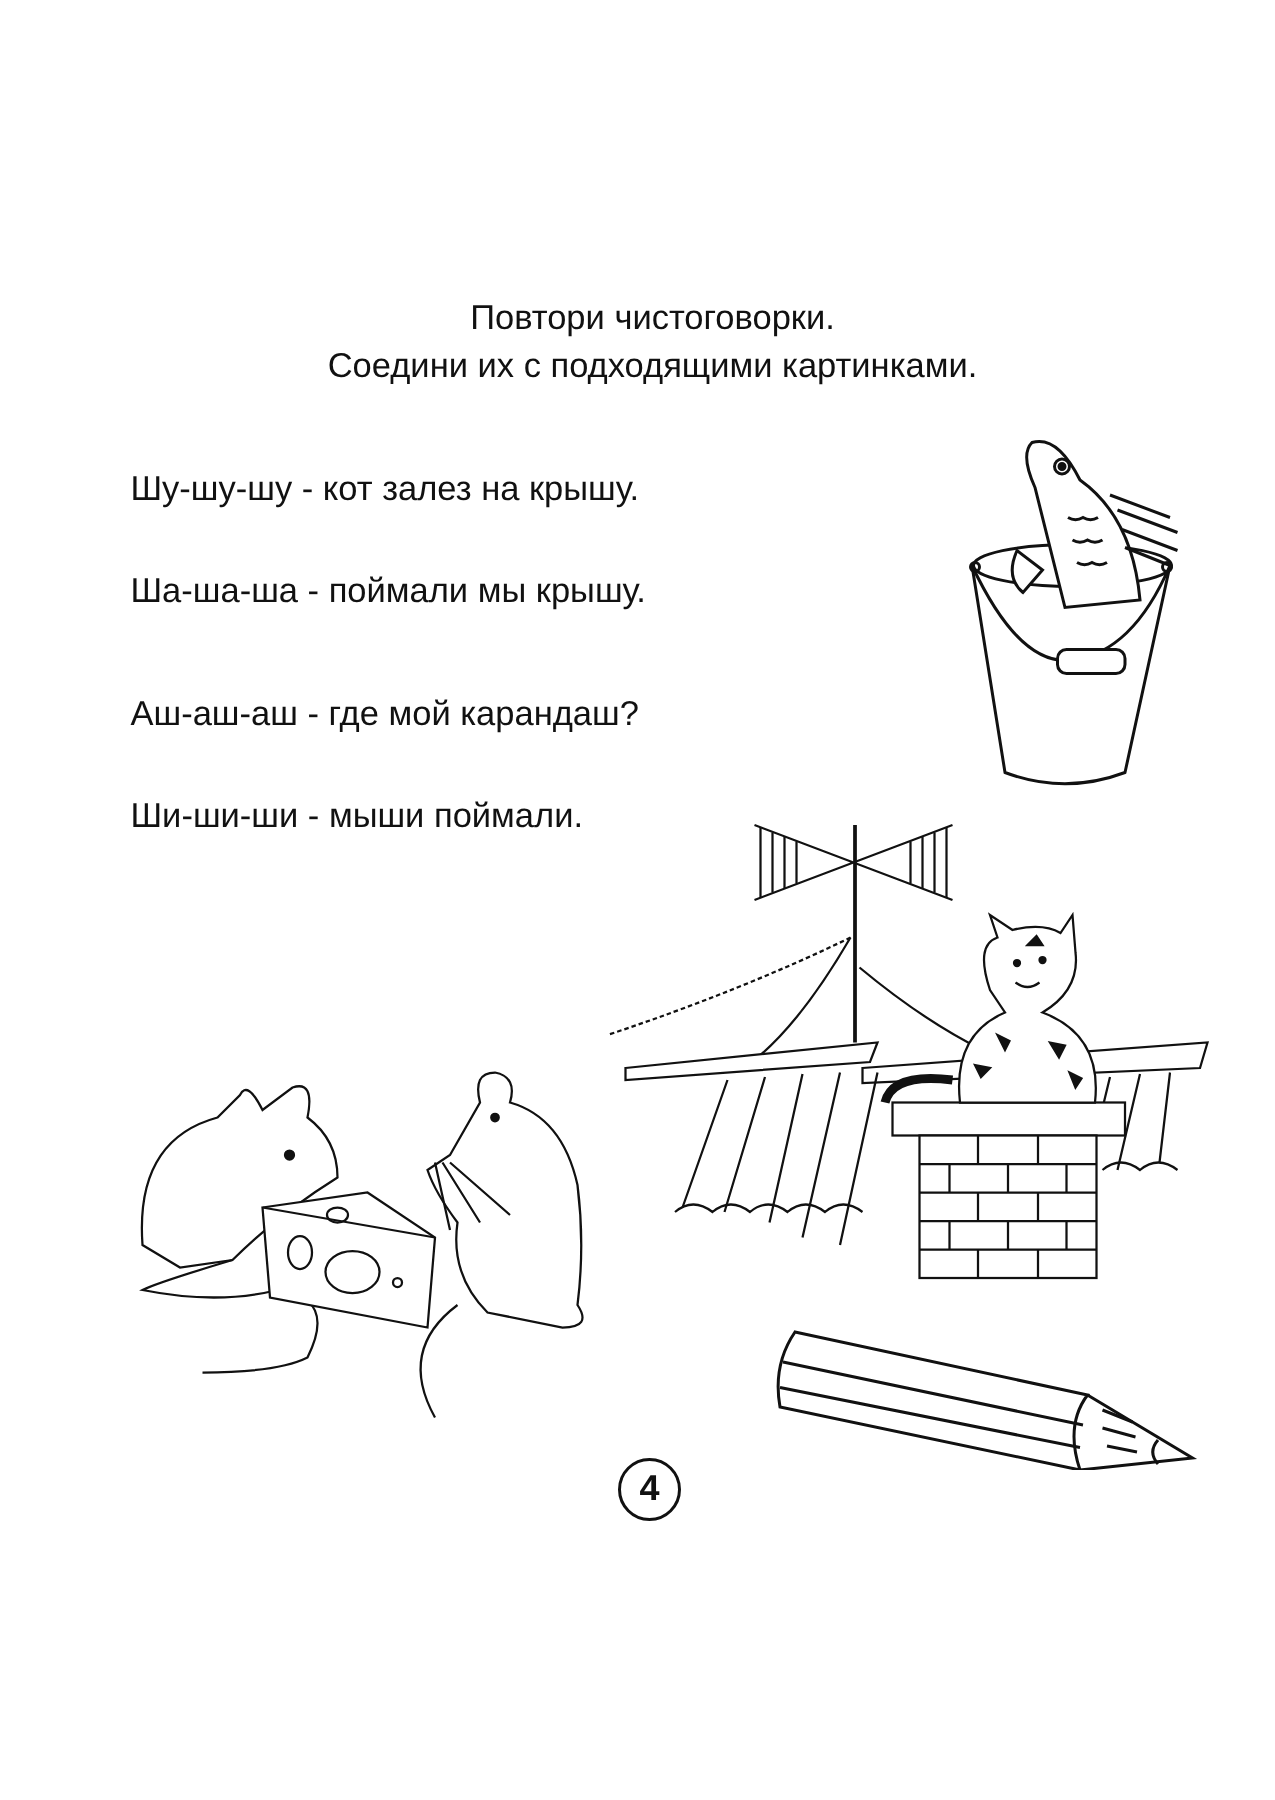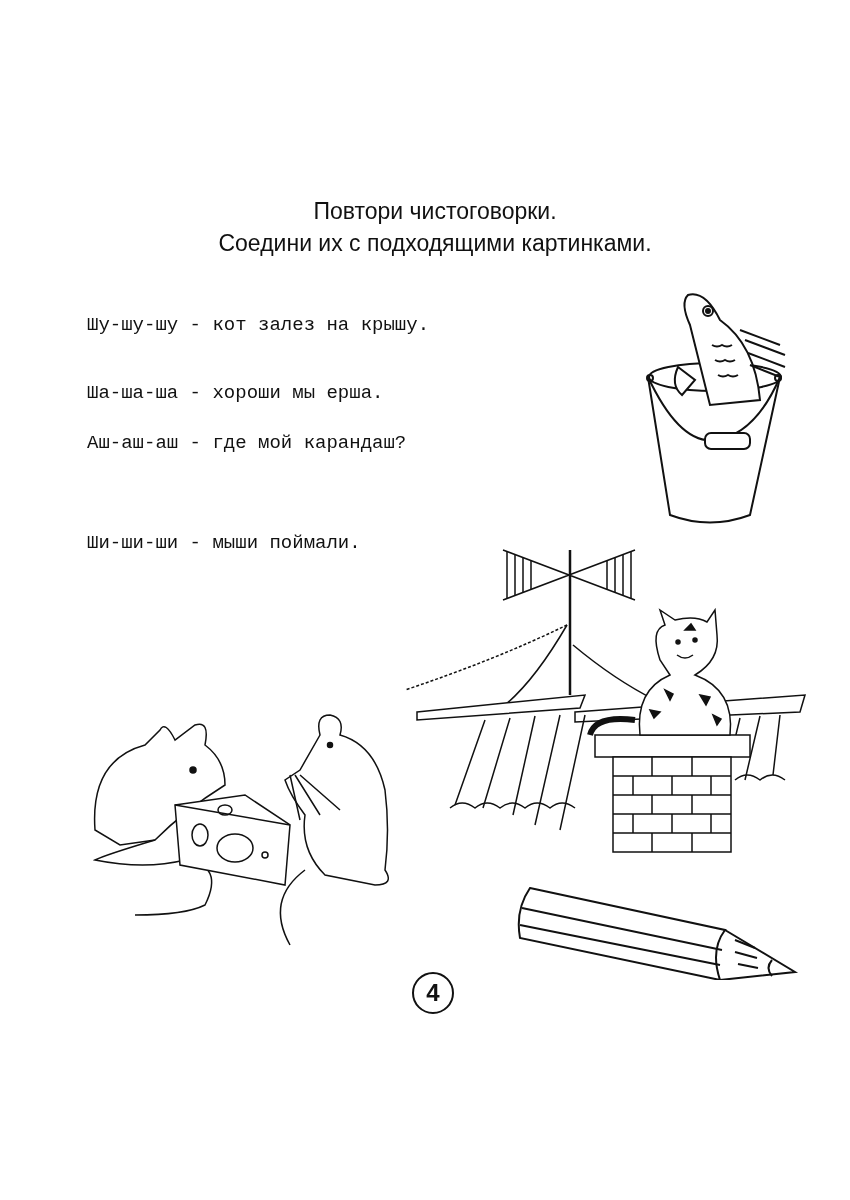--- a/index.html
+++ b/index.html
@@ -9,7 +9,7 @@
              font-size:23px; line-height:30px; }
     .title1 { top:196px; left:10px; }
     .title2 { top:228px; left:10px; }
-    .line { position:absolute; left:87px; font-size:19px; line-height:30px; white-space:nowrap;font-family:Liberation Mono, monospace; }
+    .line { position:absolute; left:87px; font-size:23px; line-height:30px; white-space:nowrap; }
     .pic { position:absolute; }
     .pic svg { width:100%; height:100%; display:block; }
     .page-num { position:absolute; left:412px; top:972px; width:42px; height:42px;

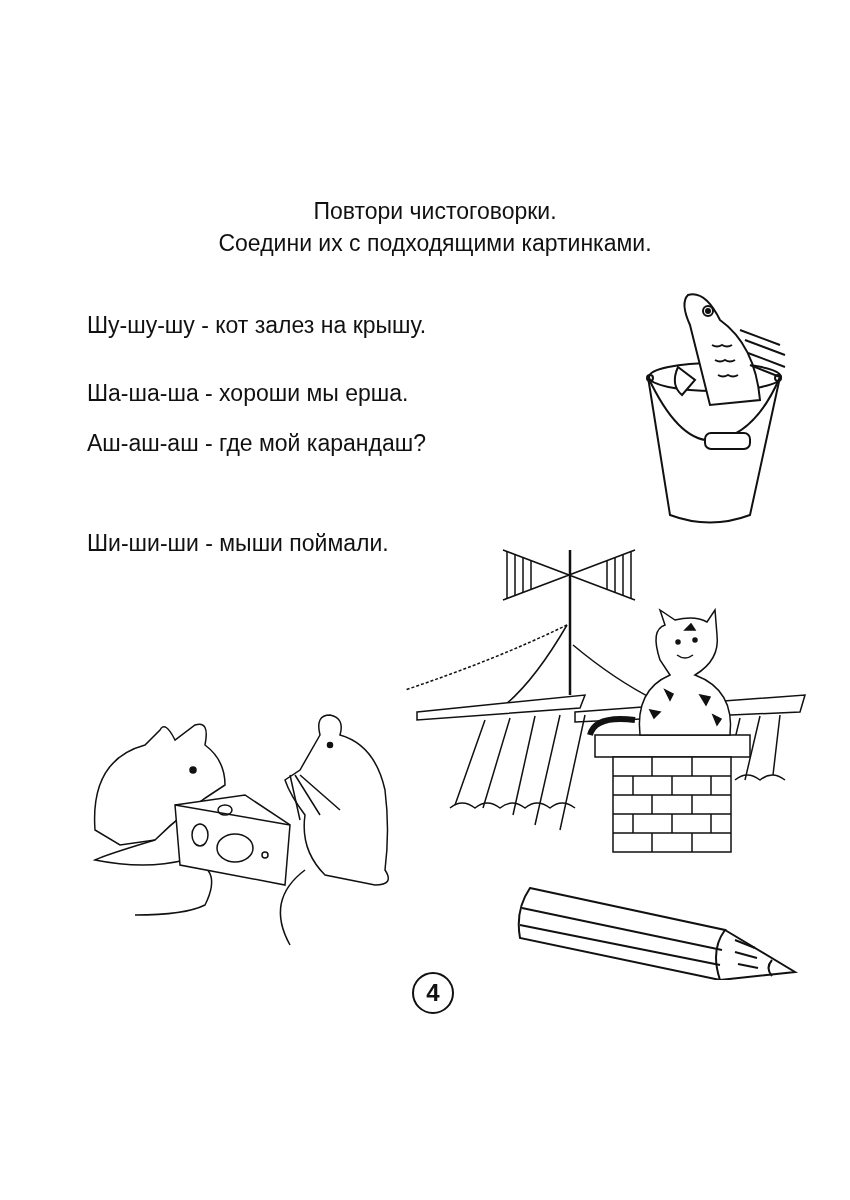--- a/index.html
+++ b/index.html
@@ -23,7 +23,7 @@
 <div class="title title2">Соедини их с подходящими картинками.</div>
 
 <div class="line" style="top:310px">Шу-шу-шу - кот залез на крышу.</div>
-<div class="line" style="top:378px">Ша-ша-ша - хороши мы ерша.</div>
+<div class="line" style="top:378px">Ша-ша-ша - поймали мы крышу.</div>
 <div class="line" style="top:428px">Аш-аш-аш - где мой карандаш?</div>
 <div class="line" style="top:528px">Ши-ши-ши - мыши поймали.</div>
 

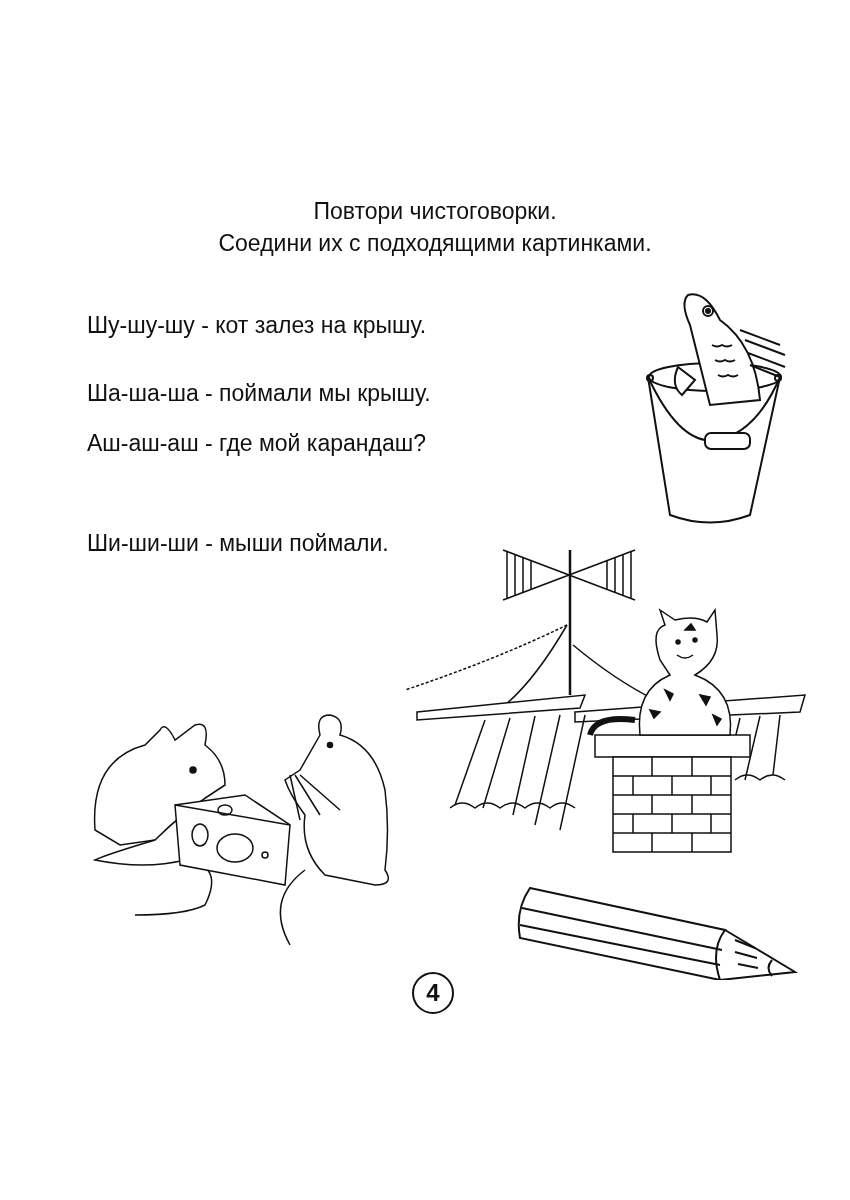--- a/index.html
+++ b/index.html
@@ -24,7 +24,7 @@
 
 <div class="line" style="top:310px">Шу-шу-шу - кот залез на крышу.</div>
 <div class="line" style="top:378px">Ша-ша-ша - поймали мы крышу.</div>
-<div class="line" style="top:428px">Аш-аш-аш - где мой карандаш?</div>
+<div class="line" style="top:460px">Аш-аш-аш - где мой карандаш?</div>
 <div class="line" style="top:528px">Ши-ши-ши - мыши поймали.</div>
 
 <div class="pic" style="left:620px; top:285px; width:170px; height:245px;">

